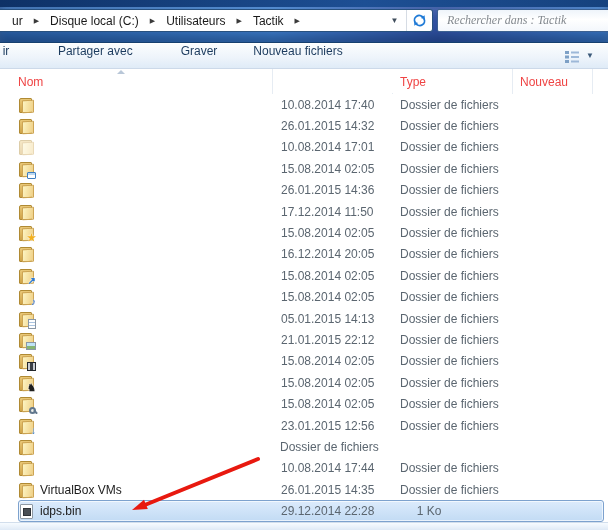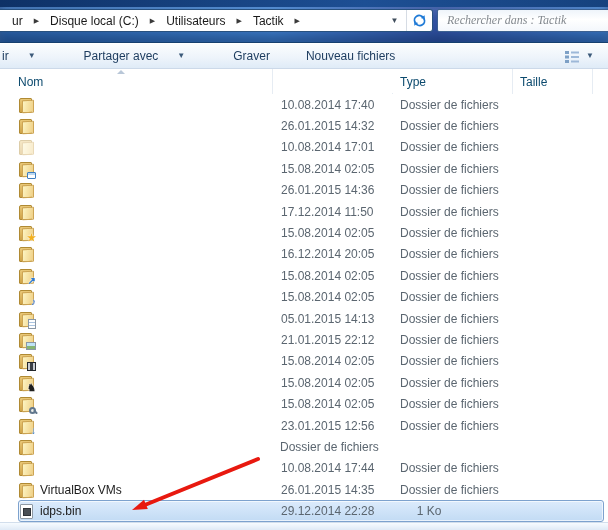--- a/index.html
+++ b/index.html
@@ -33,7 +33,7 @@
   .toolbar{position:absolute;left:0;top:44px;width:608px;height:25px;
     background:linear-gradient(180deg,#fbfdfe,#eef4fb 55%,#dfebf7);
     border-bottom:1px solid #ccd9e9;display:flex;align-items:center;color:#1c3b5e;}
-  .tb-item{display:flex;align-items:center;gap:19px;padding:0 10px;height:100%;cursor:default;}
+  .tb-item{display:flex;align-items:center;gap:19px;padding:0 10px;height:100%;cursor:default;flex-direction:column;}
   .tb-item.cut{padding-left:2px;}
   .dd{font-size:8px;color:#3c5a7a;line-height:1;}
   .tb-spacer{flex:1;}

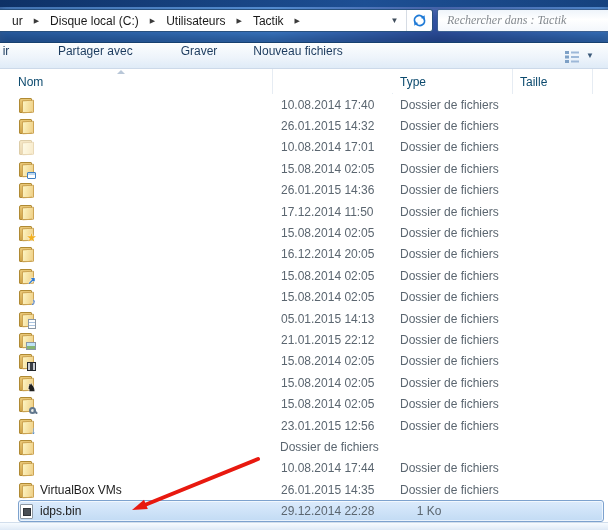--- a/index.html
+++ b/index.html
@@ -41,7 +41,7 @@
 
   
   .hdr{position:absolute;left:0;top:69px;width:608px;height:25px;background:#fff;
-    display:flex;color:#0c4a6e;}
+    display:flex;color:#ef4444;}
   .hcell{display:flex;align-items:center;border-right:1px solid #e6ecf3;height:100%;}
   .h-name{width:273px;padding-left:18px;}
   .h-date{width:120px;padding-left:8px;margin-top:24px;}

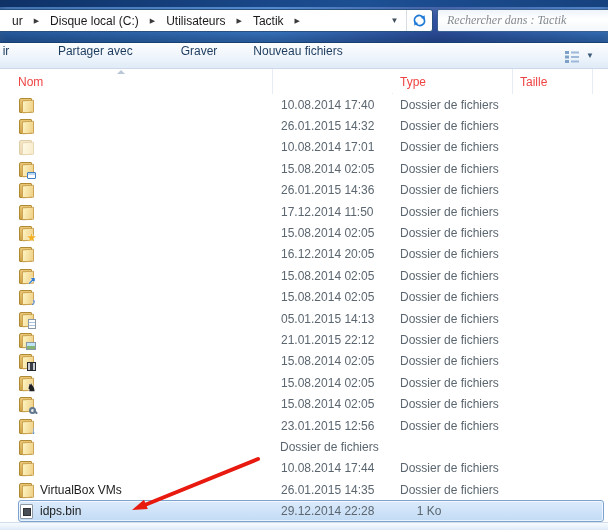--- a/index.html
+++ b/index.html
@@ -168,7 +168,7 @@
     <div class="hcell h-name">Nom</div>
     <div class="hcell h-date">Modifié le</div>
     <div class="hcell h-type">Type</div>
-    <div class="hcell h-size">Taille</div>
+    <div class="hcell h-size">Nouveau</div>
     <div class="sort-asc"></div>
   </div>
 

